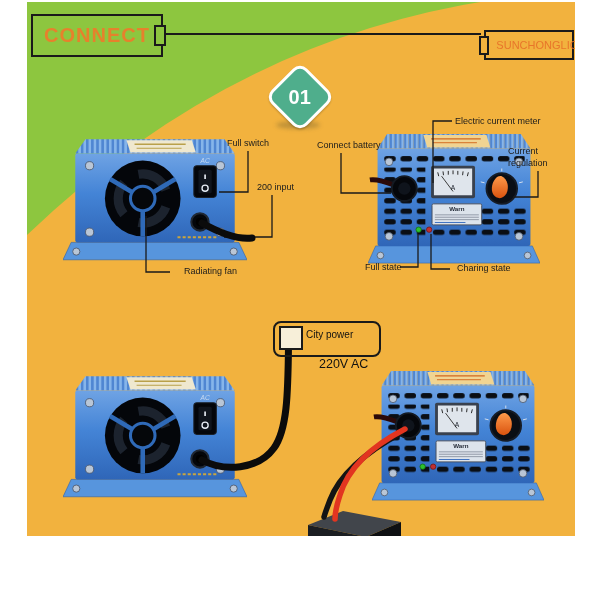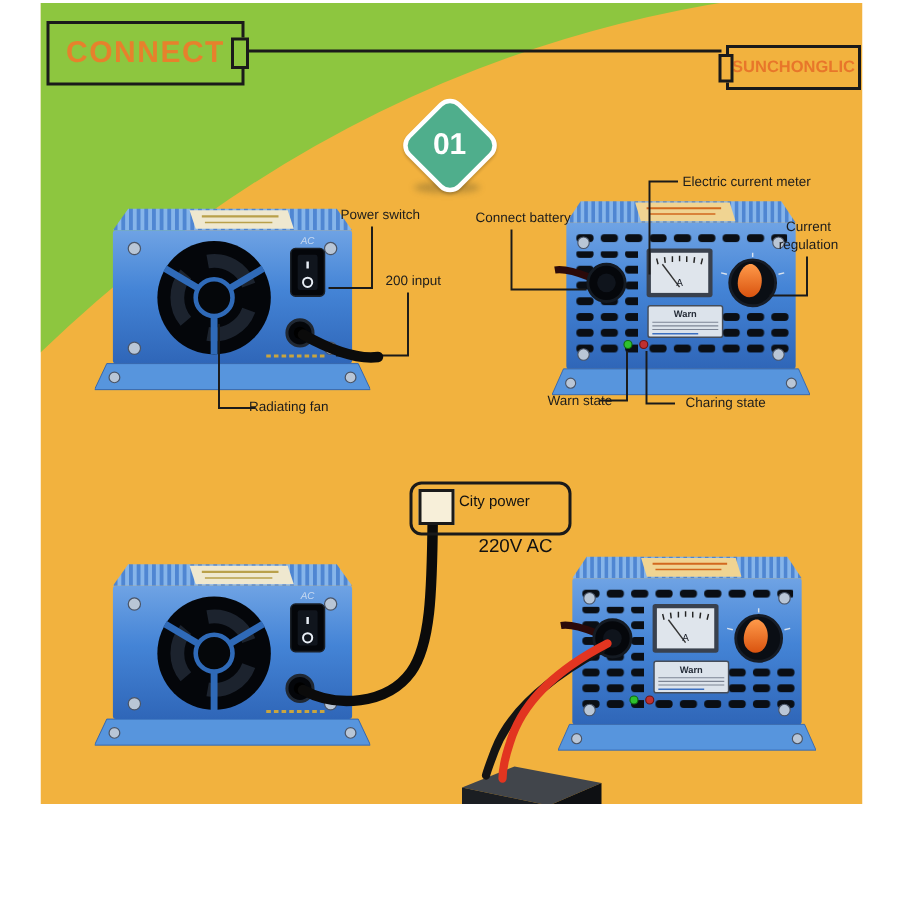--- a/index.html
+++ b/index.html
@@ -20,7 +20,7 @@
   .connect-line{left:163px;top:33px;width:318px;height:2px;background:#1a1a1a;z-index:6;}
   .brand-box{left:484px;top:30px;width:86px;height:26px;border:2px solid #1a1a1a;z-index:6;
     display:flex;align-items:center;justify-content:center;}
-  .brand-box span{font-size:11px;font-weight:bold;color:var(--brand-orange,#e8762a);}
+  .brand-box span{font-size:11px;font-weight:normal;color:var(--brand-orange,#e8762a);padding-left:16px;}
   .step-diamond{left:275px;top:72px;width:44px;height:44px;background:var(--teal,#4fae8c);
     border:3px solid #fff;border-radius:10px;transform:rotate(45deg);z-index:6;
     display:flex;align-items:center;justify-content:center;box-shadow:1px 1px 2px rgba(0,0,0,.2);}

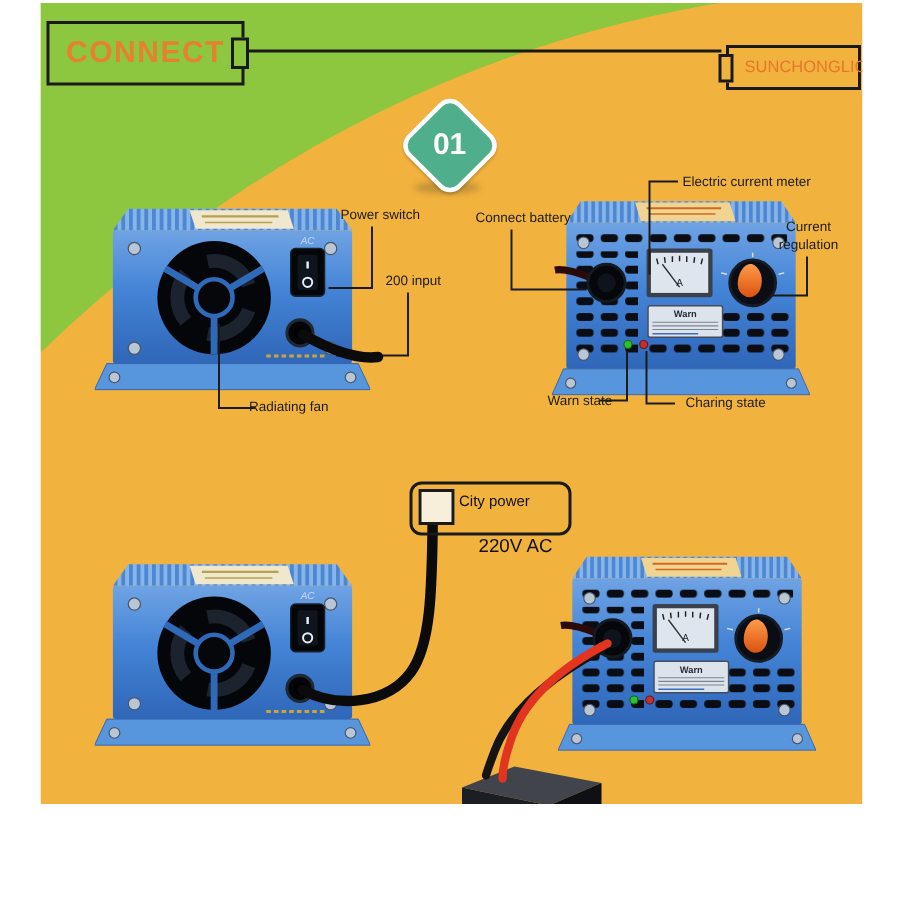--- a/index.html
+++ b/index.html
@@ -214,7 +214,7 @@
     <span>01</span>
   </div>
 
-  <div class="abs lbl" style="left:227px;top:138px">Power switch</div>
+  <div class="abs lbl" style="left:227px;top:138px">Full switch</div>
   <div class="abs lbl" style="left:257px;top:182px">200 input</div>
   <div class="abs lbl" style="left:166px;top:266px">Radiating fan</div>
   <div class="abs lbl" style="left:455px;top:116px">Electric current meter</div>

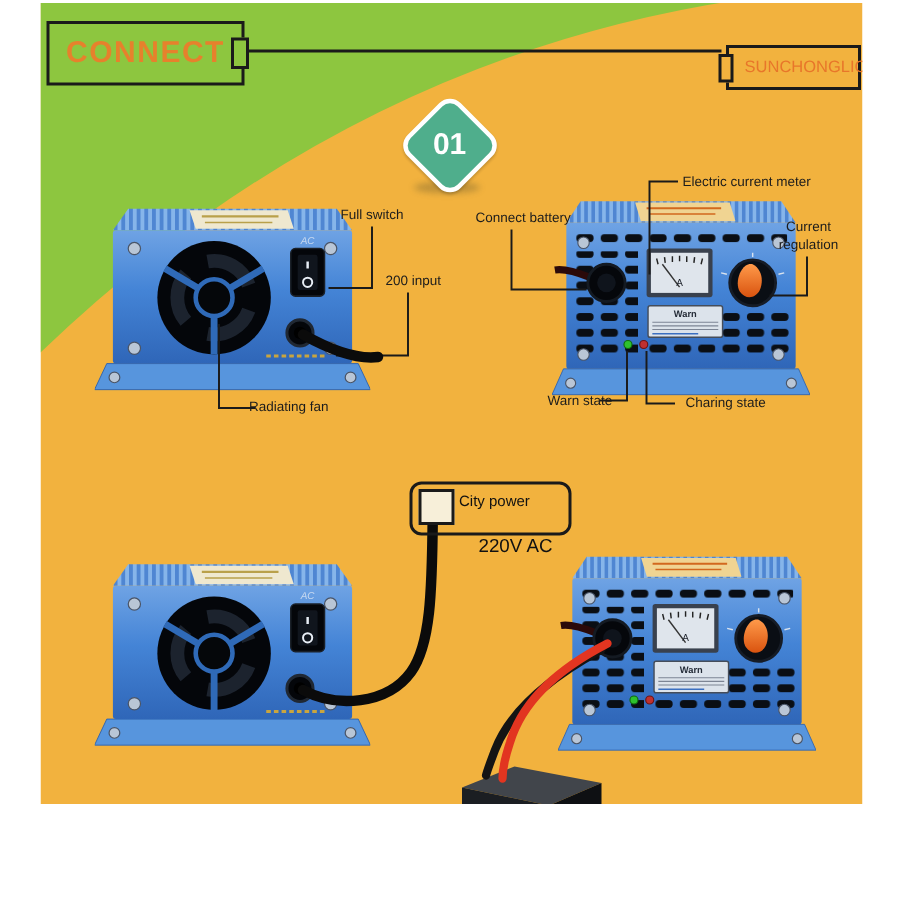--- a/index.html
+++ b/index.html
@@ -33,7 +33,7 @@
   .callout{fill:none;stroke:#1a1a1a;stroke-width:1.3px;}
   
   .lbl{font-size:9px;color:var(--label-text,#1c1c1c);z-index:6;white-space:nowrap;}
-  .lbl-wrap{white-space:normal;text-align:center;line-height:11.5px;}
+  .lbl-wrap{white-space:normal;text-align:left;line-height:11.5px;}
   .city-box{left:273px;top:321px;width:104px;height:32px;border:2px solid #1a1a1a;border-radius:8px;z-index:6;}
   .plug-frame{left:279px;top:326px;width:20px;height:20px;border:2px solid #1a1a1a;background:#f7efd9;z-index:6;}
   .city-label{left:306px;top:329px;font-size:10px;color:#111;z-index:7;}

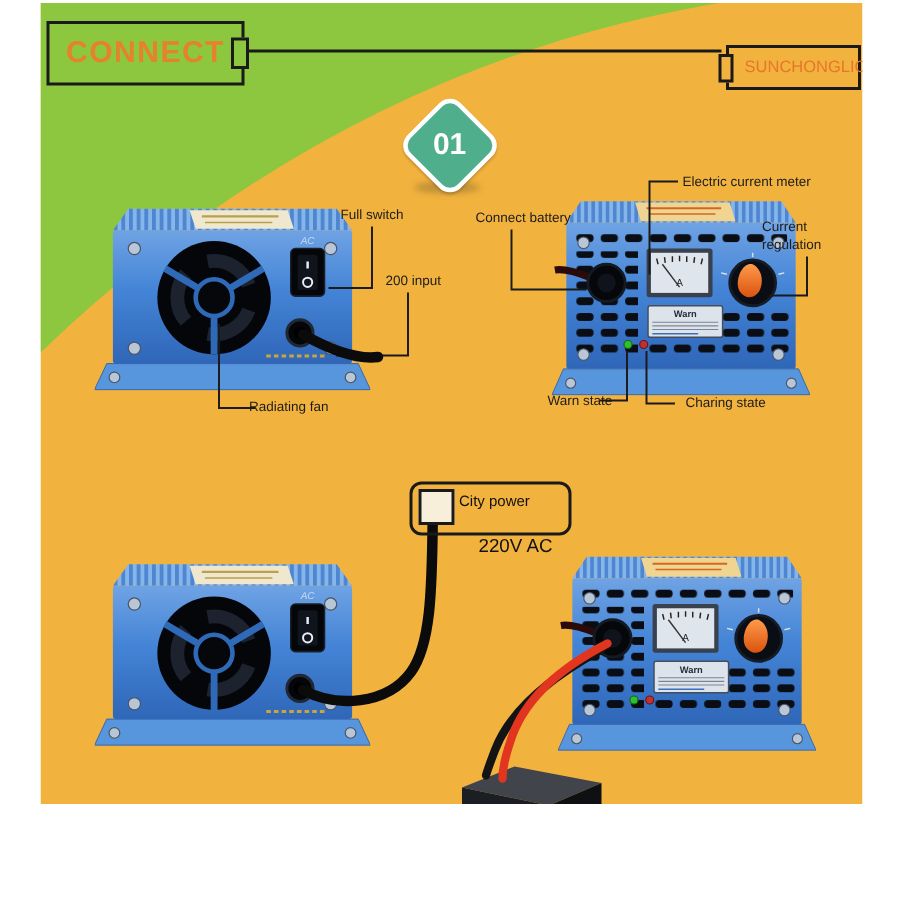--- a/index.html
+++ b/index.html
@@ -216,7 +216,7 @@
 
   <div class="abs lbl" style="left:227px;top:138px">Full switch</div>
   <div class="abs lbl" style="left:257px;top:182px">200 input</div>
-  <div class="abs lbl" style="left:166px;top:266px">Radiating fan</div>
+  <div class="abs lbl" style="left:184px;top:266px">Radiating fan</div>
   <div class="abs lbl" style="left:455px;top:116px">Electric current meter</div>
   <div class="abs lbl" style="left:317px;top:140px">Connect battery</div>
   <div class="abs lbl lbl-wrap" style="left:508px;top:146px;width:62px">Current regulation</div>

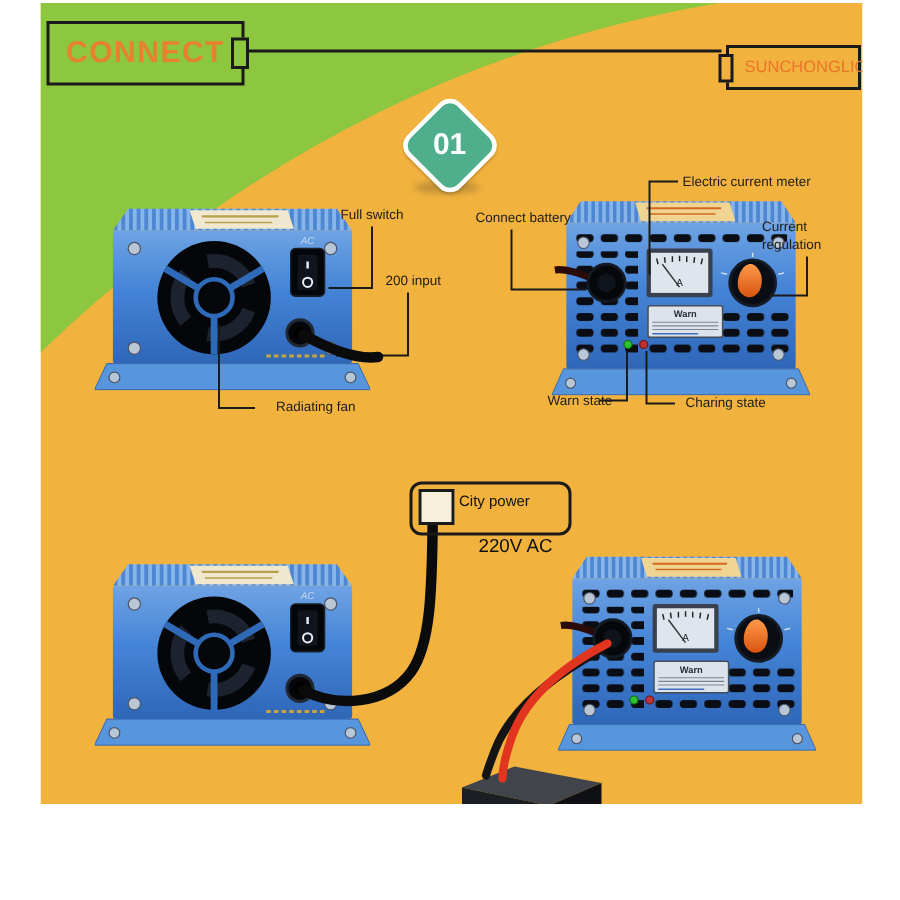--- a/index.html
+++ b/index.html
@@ -220,7 +220,7 @@
   <div class="abs lbl" style="left:455px;top:116px">Electric current meter</div>
   <div class="abs lbl" style="left:317px;top:140px">Connect battery</div>
   <div class="abs lbl lbl-wrap" style="left:508px;top:146px;width:62px">Current regulation</div>
-  <div class="abs lbl" style="left:365px;top:262px">Warn state</div>
+  <div class="abs lbl" style="left:365px;top:262px">Full state</div>
   <div class="abs lbl" style="left:457px;top:263px">Charing state</div>
 
   <div class="abs city-box"></div>

